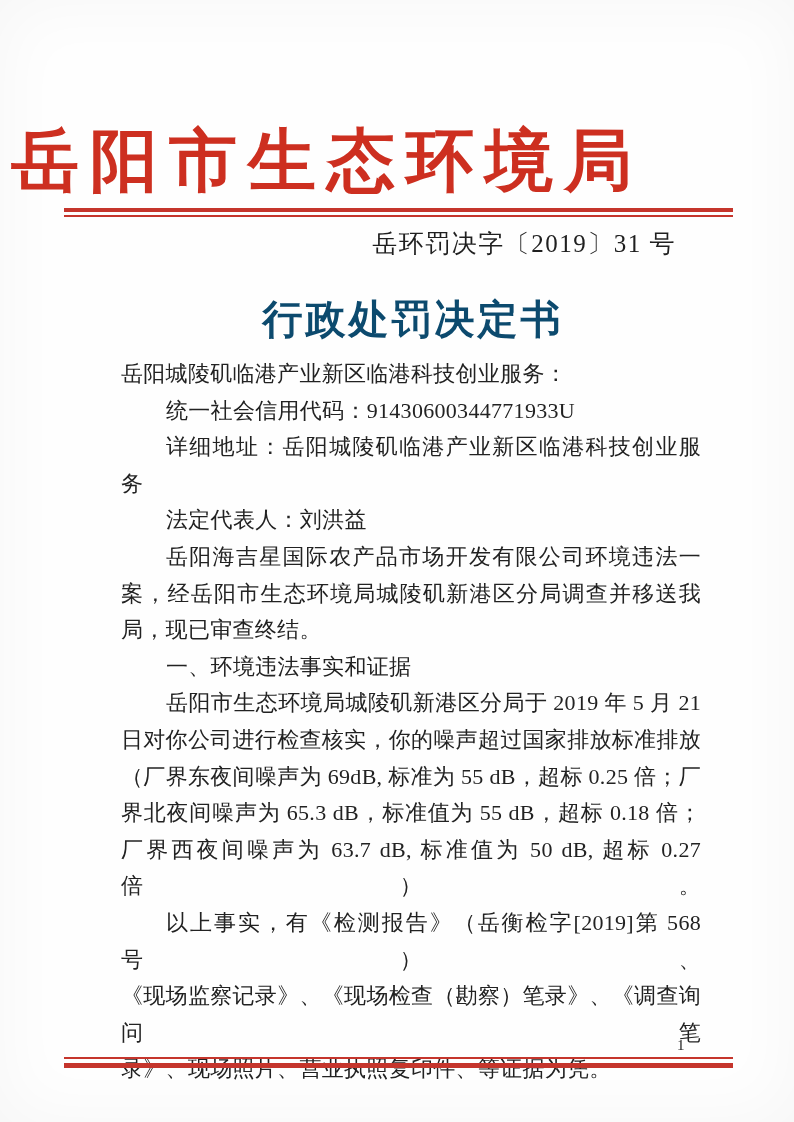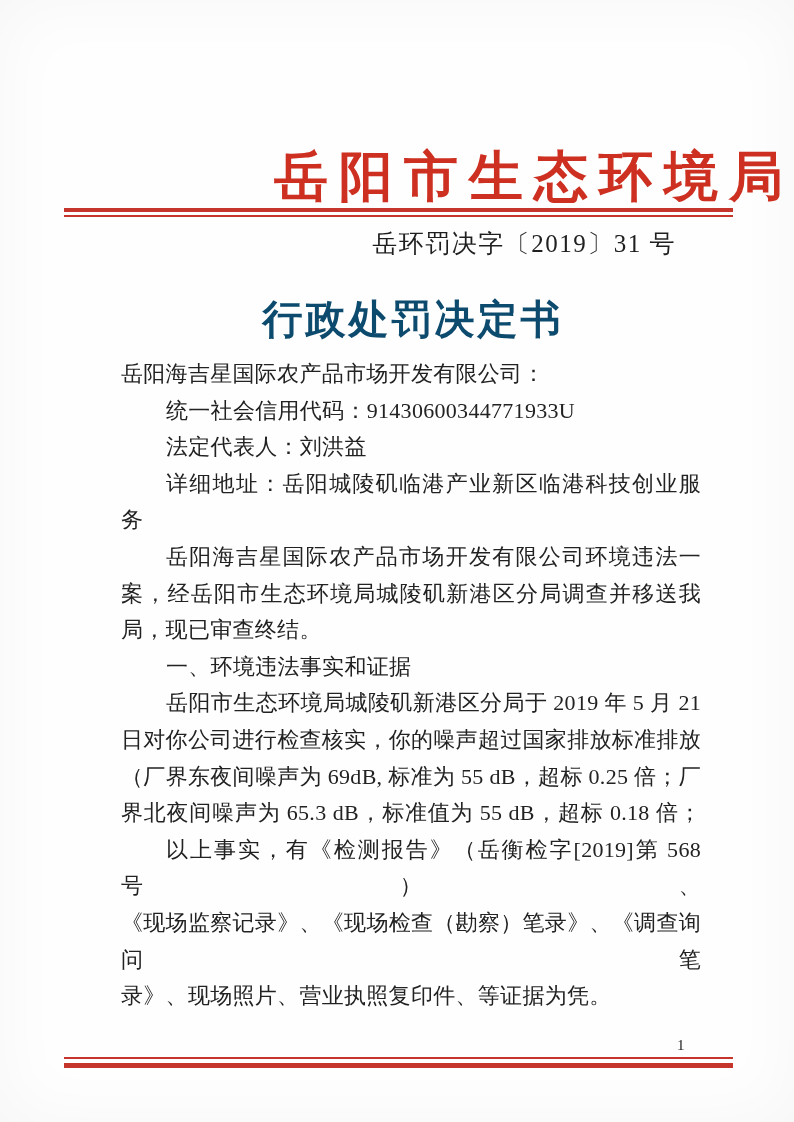--- a/index.html
+++ b/index.html
@@ -18,15 +18,14 @@
     top: 122px;
     left: 0;
     width: 100%;
-    text-align: right;
-    font-size: 54px;
+    text-align: left;
+    font-size: 68px;
     line-height: 78px;
     font-weight: bold;
     color: #cd2f20;
     letter-spacing: 11px;
     text-indent: 11px;
     white-space: nowrap;
-    margin-top: 16px;
   }
   .header-rules {
     position: absolute;

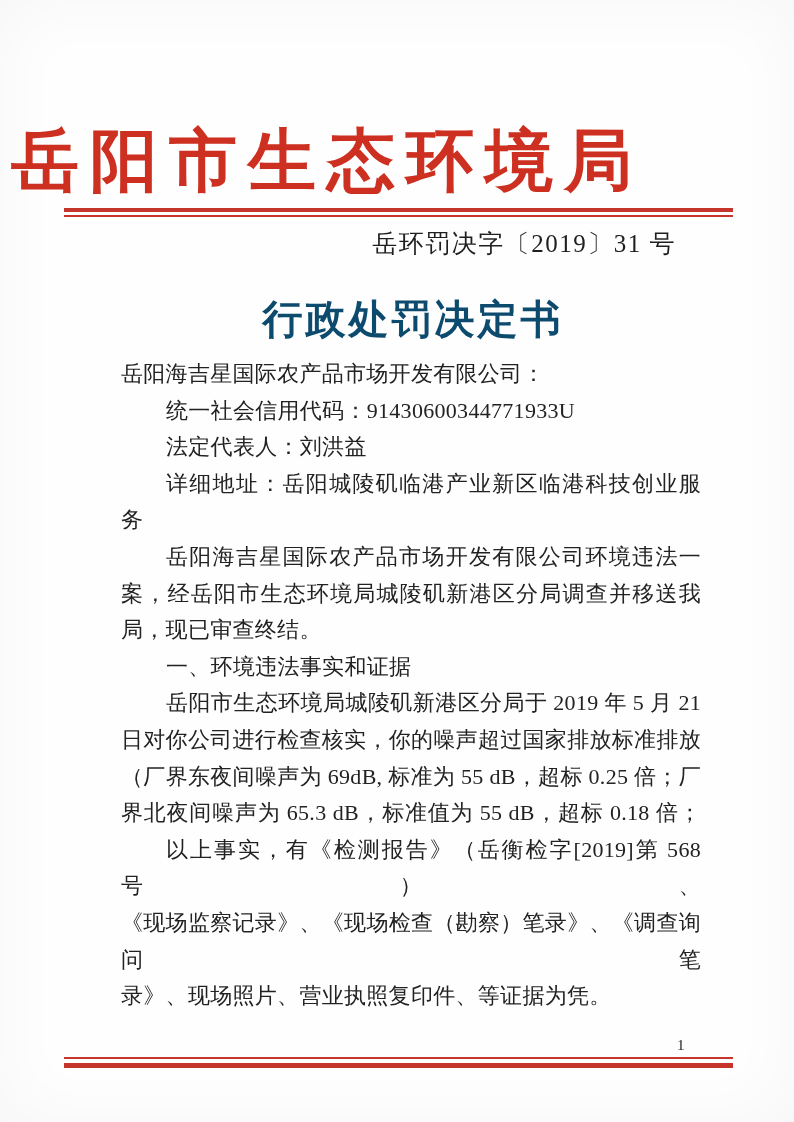--- a/index.html
+++ b/index.html
@@ -111,7 +111,7 @@
 
   <div class="body-text">
 
-  <div class="line">岳阳海吉星国际农产品市场开发有限公司：</div>
+  <div class="line">岳阳城陵矶临港产业新区临港科技创业服务：</div>
       <div class="line indent">统一社会信用代码：91430600344771933U</div>
       <div class="line indent">法定代表人：刘洪益</div>
       <div class="line indent fill">详细地址：岳阳城陵矶临港产业新区临港科技创业服务</div>

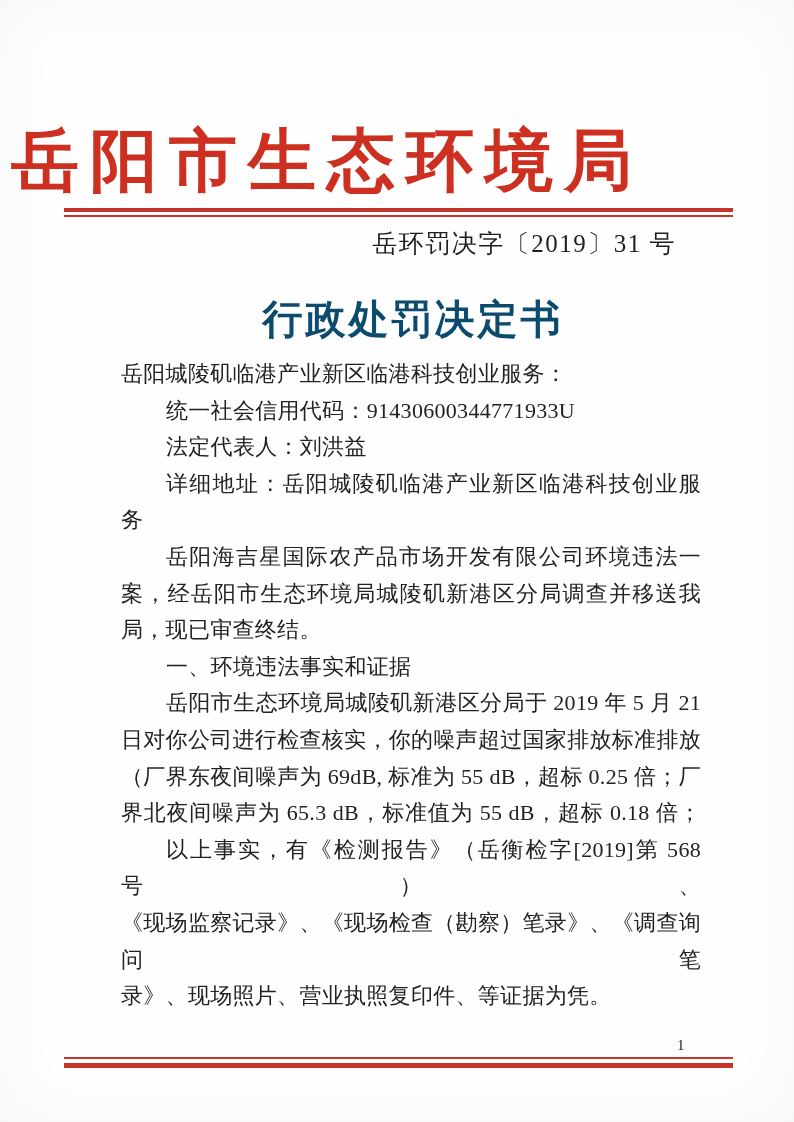--- a/index.html
+++ b/index.html
@@ -113,8 +113,8 @@
 
   <div class="line">岳阳城陵矶临港产业新区临港科技创业服务：</div>
       <div class="line indent">统一社会信用代码：91430600344771933U</div>
+      <div class="line indent fill">详细地址：岳阳城陵矶临港产业新区临港科技创业服务</div>
       <div class="line indent">法定代表人：刘洪益</div>
-      <div class="line indent fill">详细地址：岳阳城陵矶临港产业新区临港科技创业服务</div>
       <div class="line indent fill">岳阳海吉星国际农产品市场开发有限公司环境违法一</div>
       <div class="line fill">案，经岳阳市生态环境局城陵矶新港区分局调查并移送我</div>
       <div class="line">局，现已审查终结。</div>

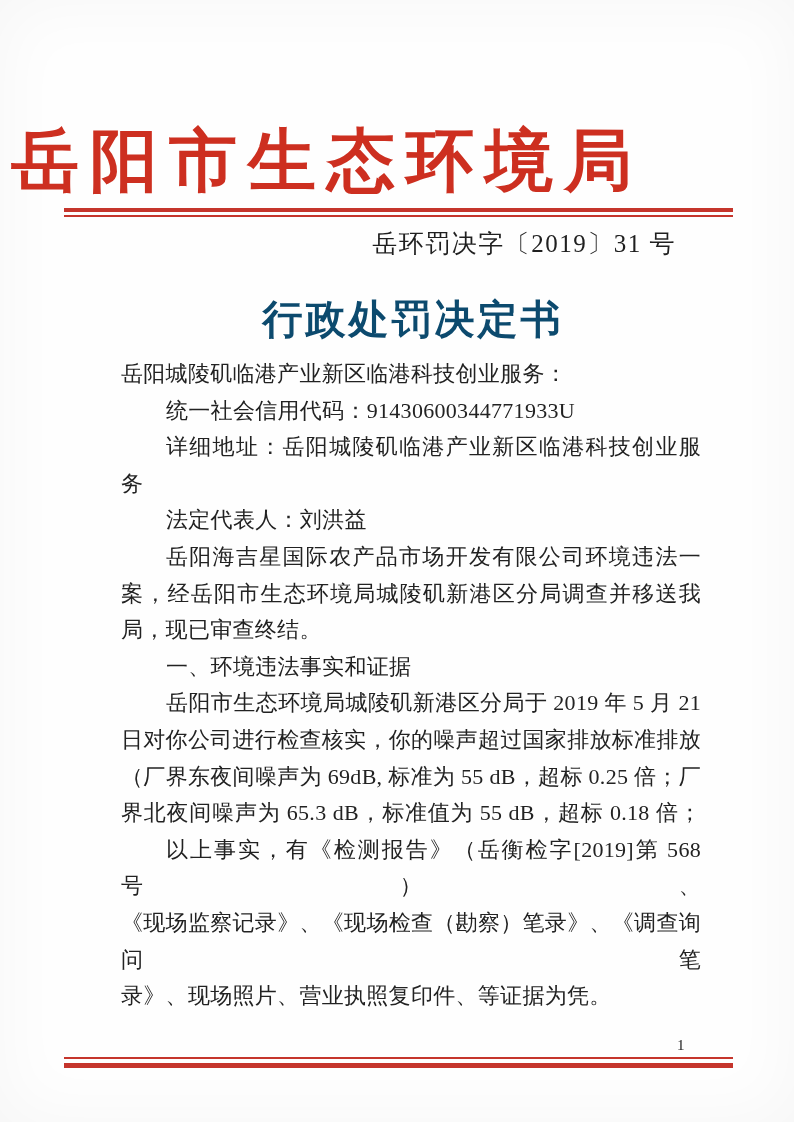--- a/index.html
+++ b/index.html
@@ -123,6 +123,7 @@
       <div class="line fill">日对你公司进行检查核实，你的噪声超过国家排放标准排放</div>
       <div class="line fill">（厂界东夜间噪声为 69dB, 标准为 55 dB，超标 0.25 倍；厂</div>
       <div class="line fill">界北夜间噪声为 65.3 dB，标准值为 55 dB，超标 0.18 倍；</div>
+      <div class="line fill">厂界西夜间噪声为 63.7 dB, 标准值为 50 dB, 超标 0.27 倍）。</div>
       <div class="line indent fill">以上事实，有《检测报告》（岳衡检字[2019]第 568 号）、</div>
       <div class="line fill">《现场监察记录》、《现场检查（勘察）笔录》、《调查询问笔</div>
       <div class="line">录》、现场照片、营业执照复印件、等证据为凭。</div>

